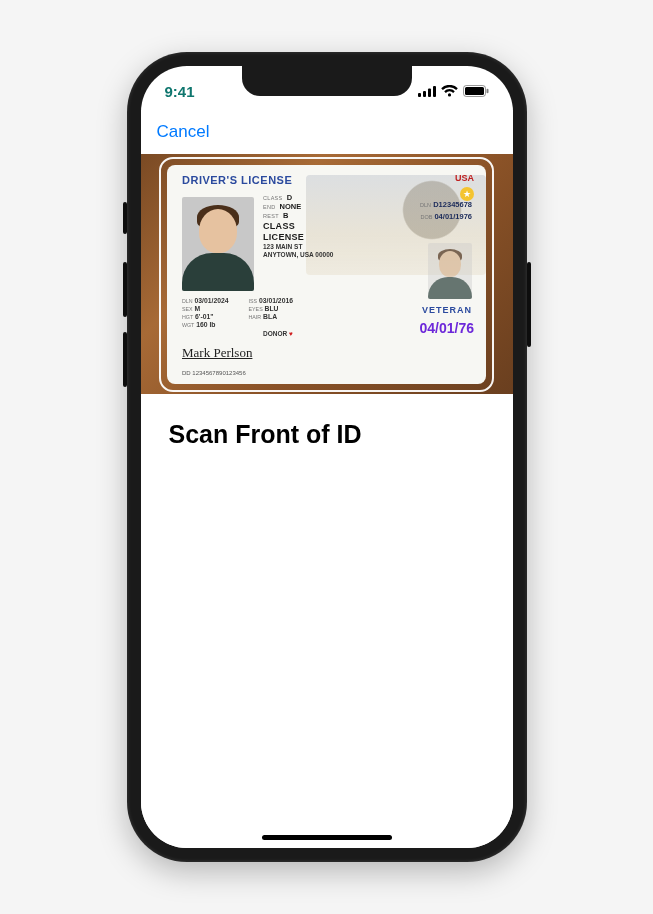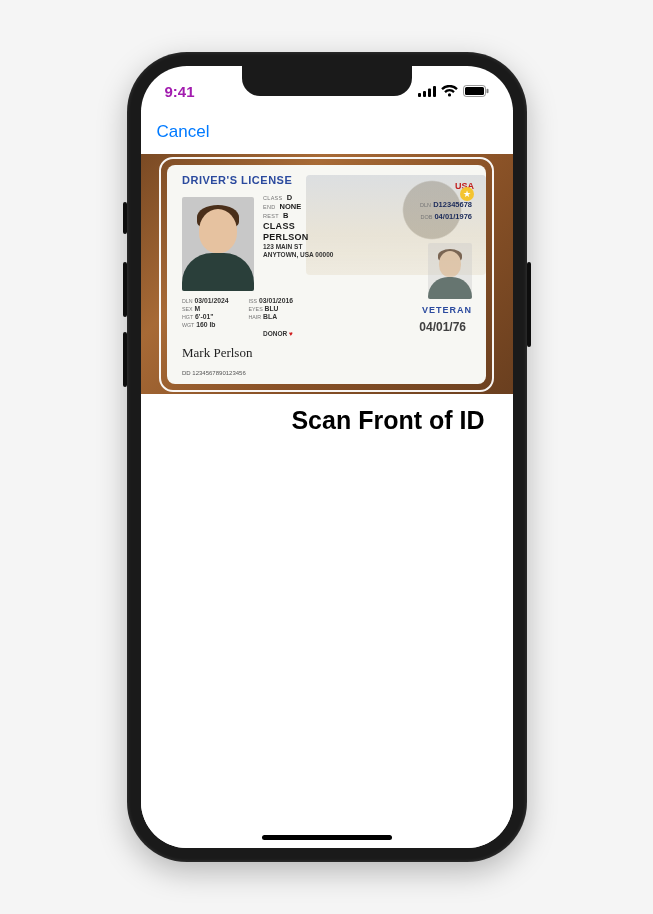--- a/index.html
+++ b/index.html
@@ -61,7 +61,7 @@
     padding: 6px 24px 0;
     font-size: 15px;
     font-weight: 600;
-    color:#a21caf;
+    color:#0f766e;
     position: relative;
     z-index: 40;
     gap: 8px;

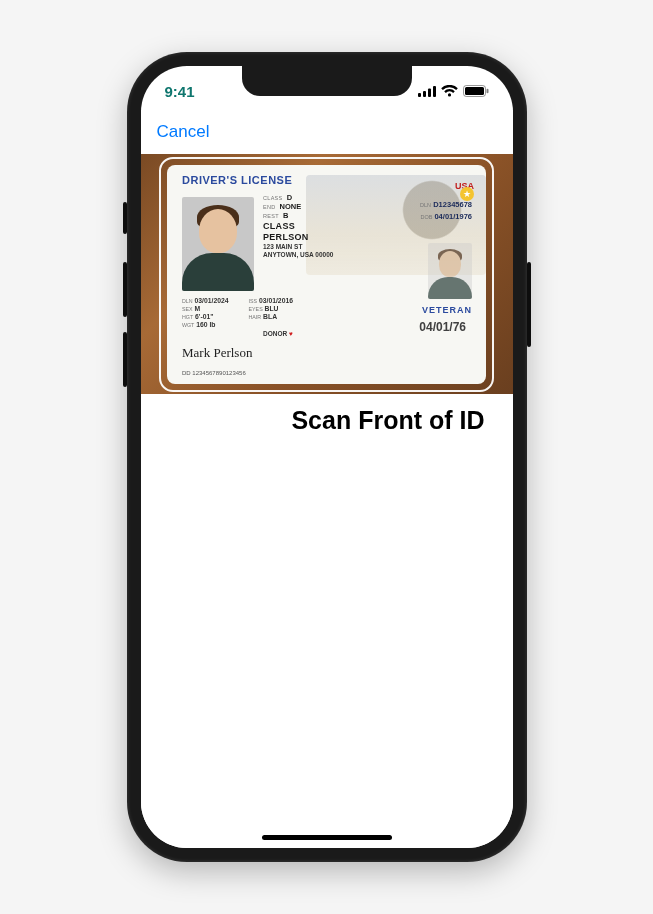--- a/index.html
+++ b/index.html
@@ -131,7 +131,7 @@
     color:#2b4a9e;
   }
   .id-usa {
-    position:absolute; top:16px; right:12px;
+    position:absolute; top:8px; right:12px;
     font-size:9px; font-weight:700; color:#c02020;
   }
   .id-star {

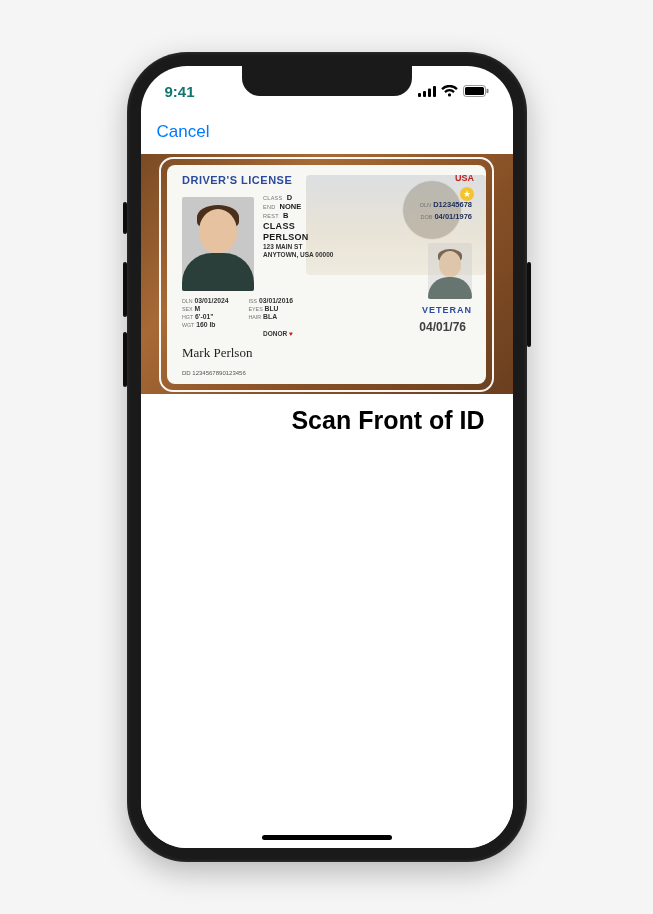--- a/index.html
+++ b/index.html
@@ -328,7 +328,7 @@
             <div><span class="lbl">END</span> <span class="val">NONE</span></div>
             <div><span class="lbl">REST</span> <span class="val">B</span></div>
             <div class="name">CLASS</div>
-            <div class="name">PERLSON</div>
+            <div class="name">LICENSE</div>
             <div class="addr">123 MAIN ST</div>
             <div class="addr">ANYTOWN, USA 00000</div>
           </div>

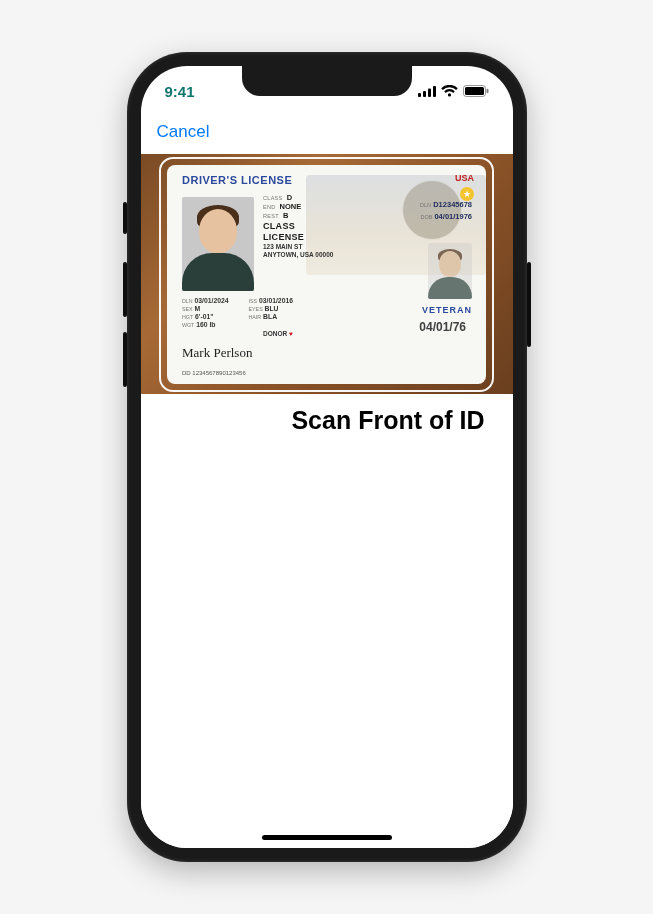--- a/index.html
+++ b/index.html
@@ -218,8 +218,8 @@
     font-size:9px; font-weight:800; color:#2b4a9e; letter-spacing:1px;
   }
   .id-bigdate {
-    position:absolute; right:20px; top:155px;
-    font-size:12px; font-weight:700; color:#404040;
+    position:absolute; right:12px; top:155px;
+    font-size:14px; font-weight:700; color:#6d28d9;
   }
   .id-donor {
     position:absolute; left:96px; top:165px; font-size:6.5px; color:#333; font-weight:700;

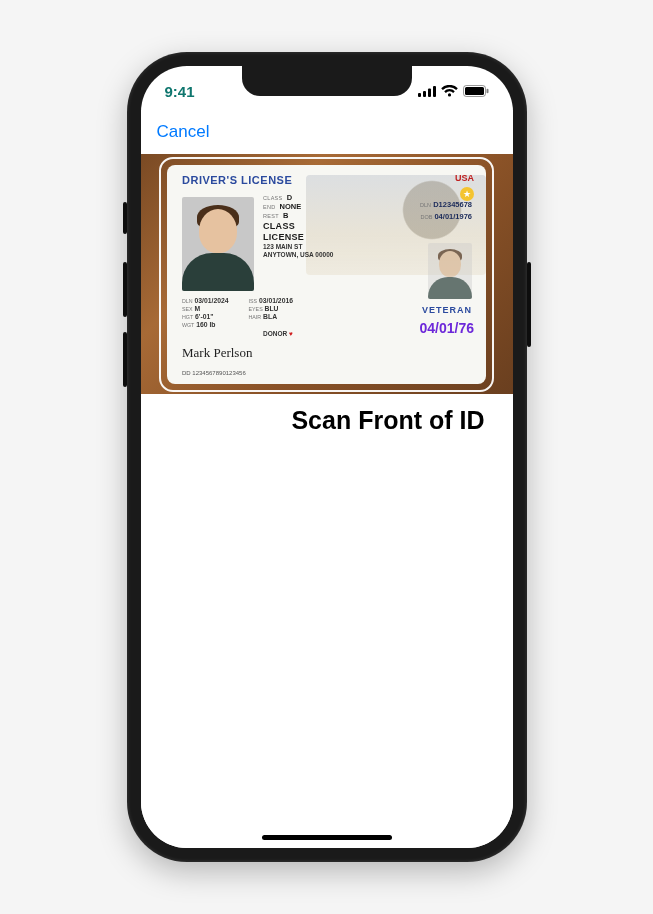--- a/index.html
+++ b/index.html
@@ -228,7 +228,7 @@
   .id-sig {
     position:absolute; left:15px; bottom:23px;
     font-family: "Brush Script MT", cursive;
-    font-size:13px; color:#222;
+    font-size:13px; color:#222;text-decoration:underline;
   }
   .id-dd {
     position:absolute; left:15px; bottom:8px;

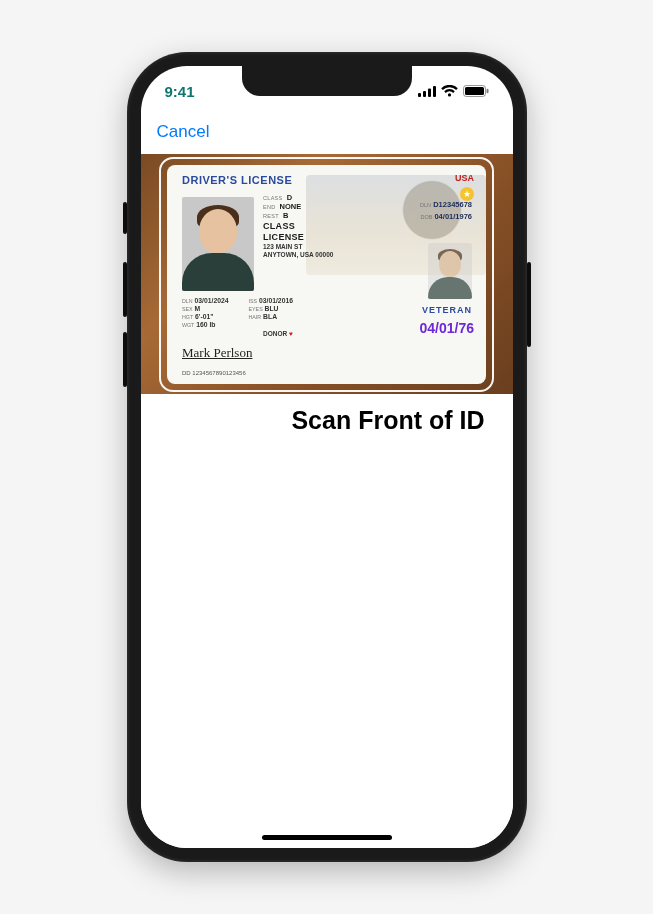--- a/index.html
+++ b/index.html
@@ -239,8 +239,8 @@
   .content {
     flex:1;
     background:#fff;
-    padding: 12px 28px 0;
-    text-align:right;
+    padding: 26px 28px 0;
+    text-align:left;
   }
   .headline {
     font-size:25px;

